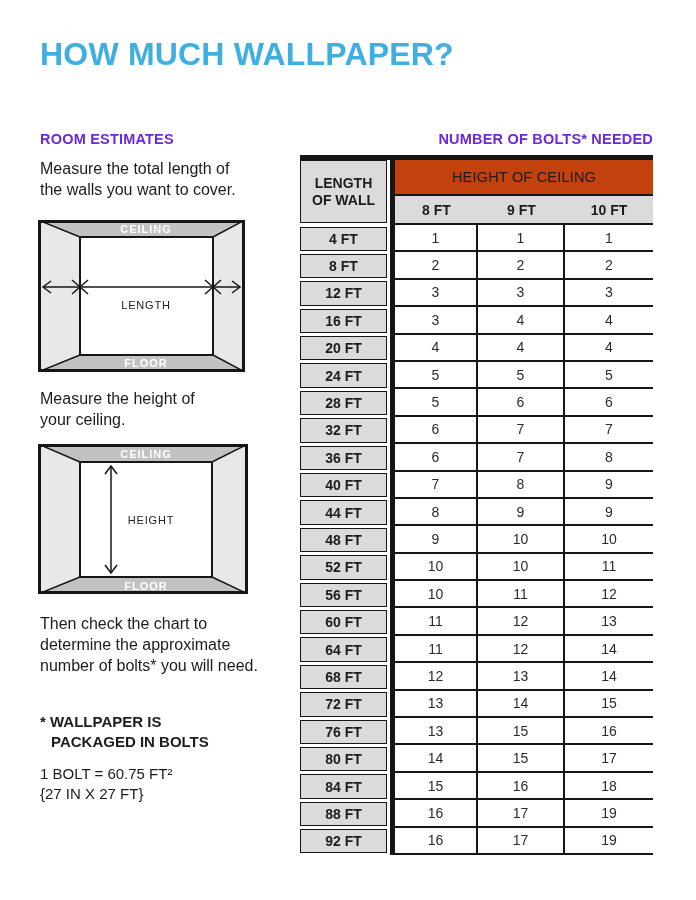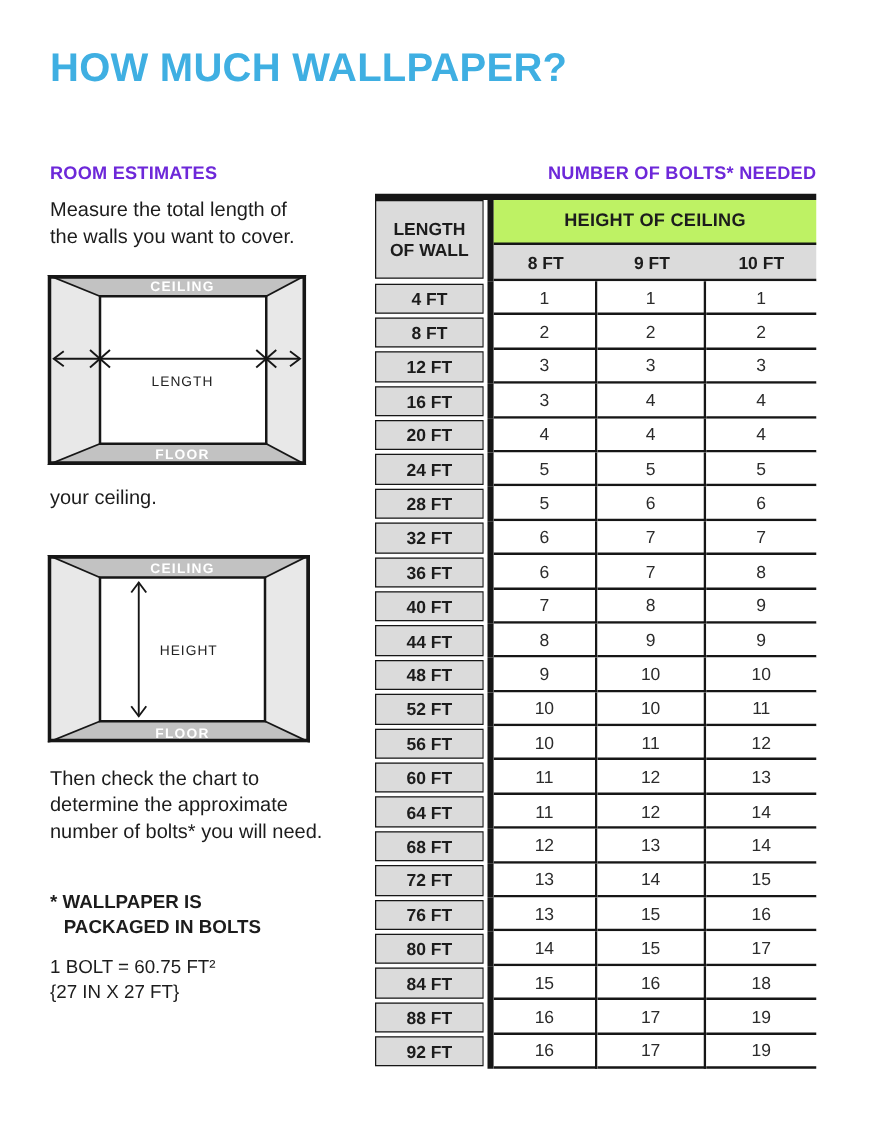--- a/index.html
+++ b/index.html
@@ -59,9 +59,9 @@
   .tdata-col { flex: 1; border-left: 5px solid #161616; display: flex; flex-direction: column; }
 
   .group-header {
-    height: 36px; background: #bef264; border-bottom: 2px solid #161616;
+    height: 36px; background: #c2410c; border-bottom: 2px solid #161616;
     display: flex; align-items: center; justify-content: center;
-    font-size: 14.5px; font-weight: bold; letter-spacing: 0.2px;
+    font-size: 14.5px; font-weight: normal; letter-spacing: 0.2px;
   }
   .sub-headers { height: 29px; background: #dbdbdb; border-bottom: 2px solid #161616; display: flex; }
   .sub-headers div {

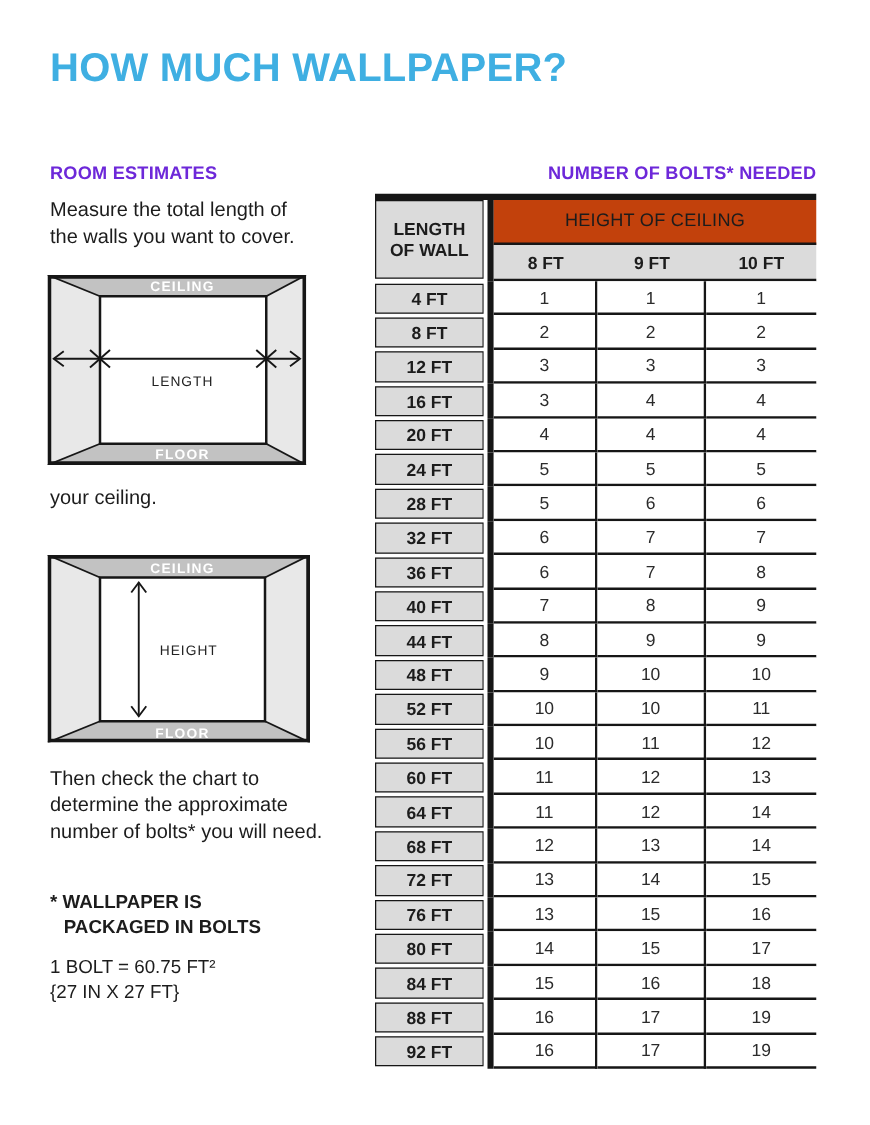--- a/index.html
+++ b/index.html
@@ -119,6 +119,7 @@
 </svg>
 
 <div class="abs para para2">
+  <div>Measure the height of</div>
   <div>your ceiling.</div>
 </div>
 

